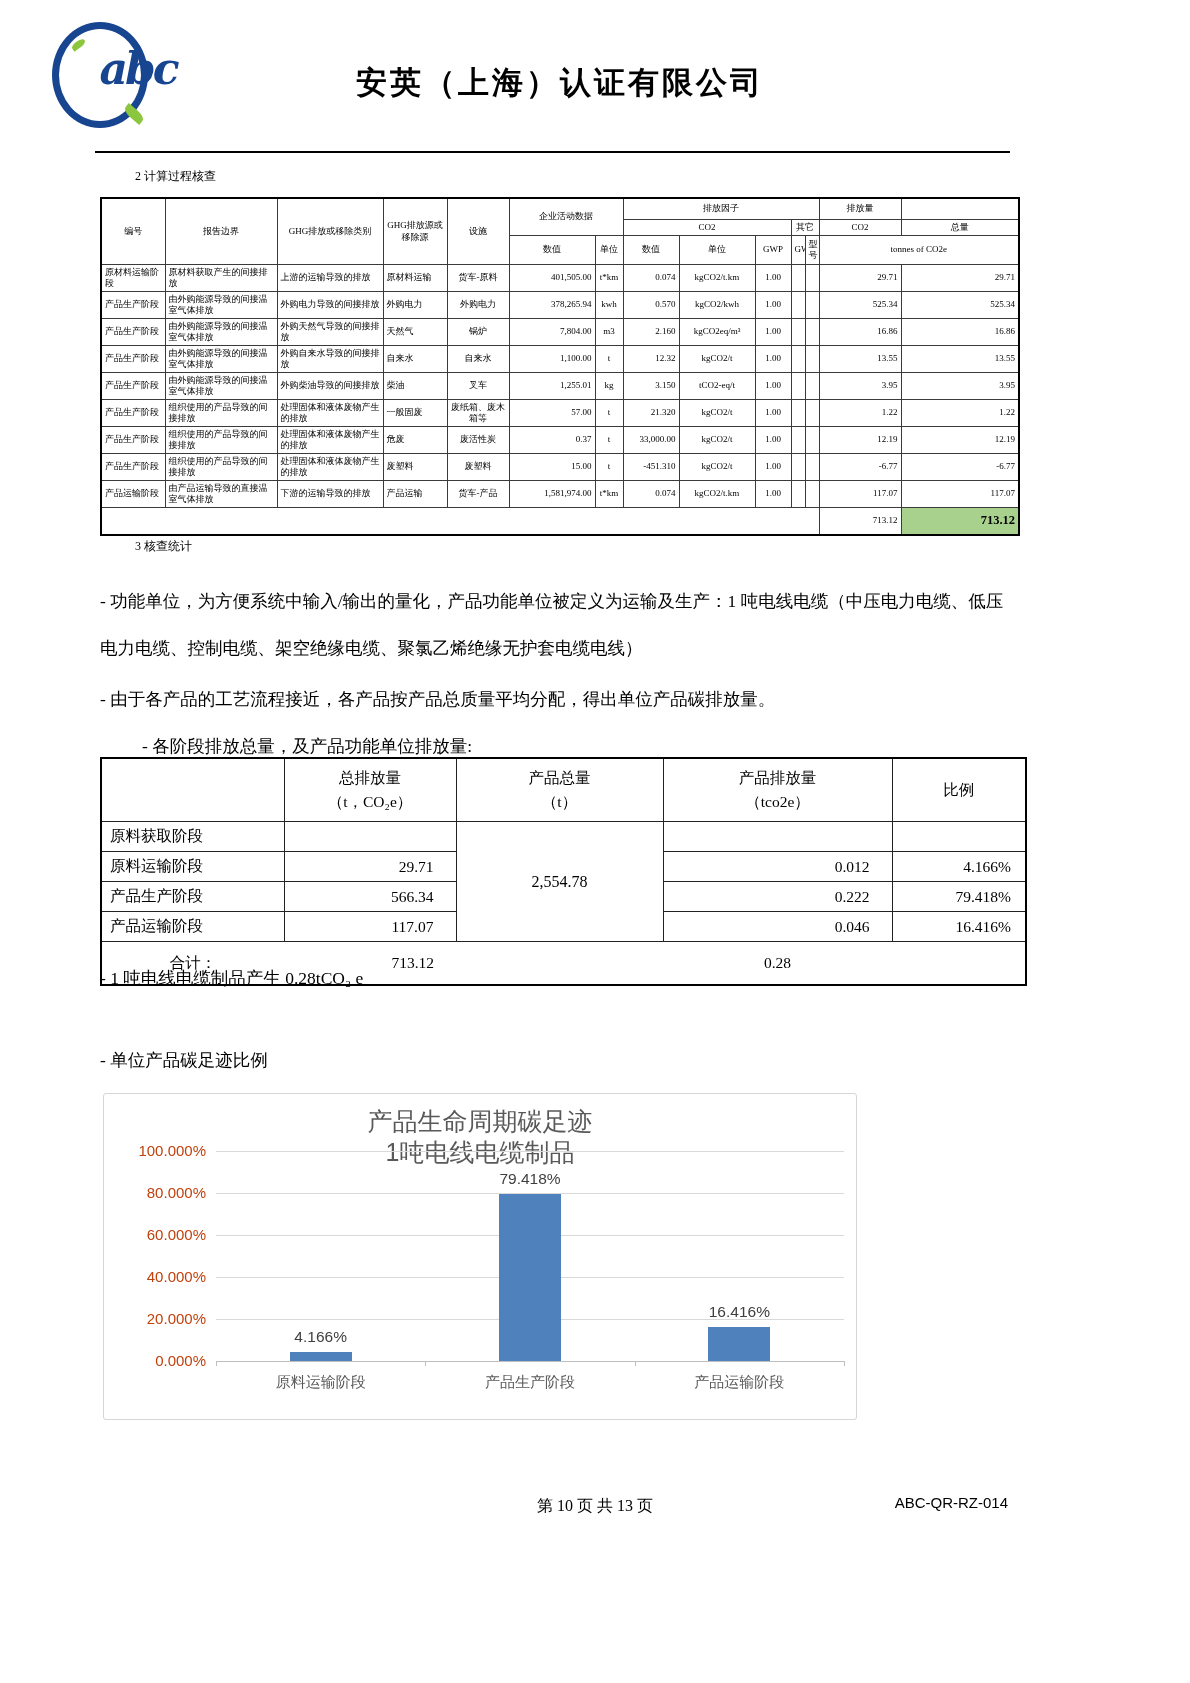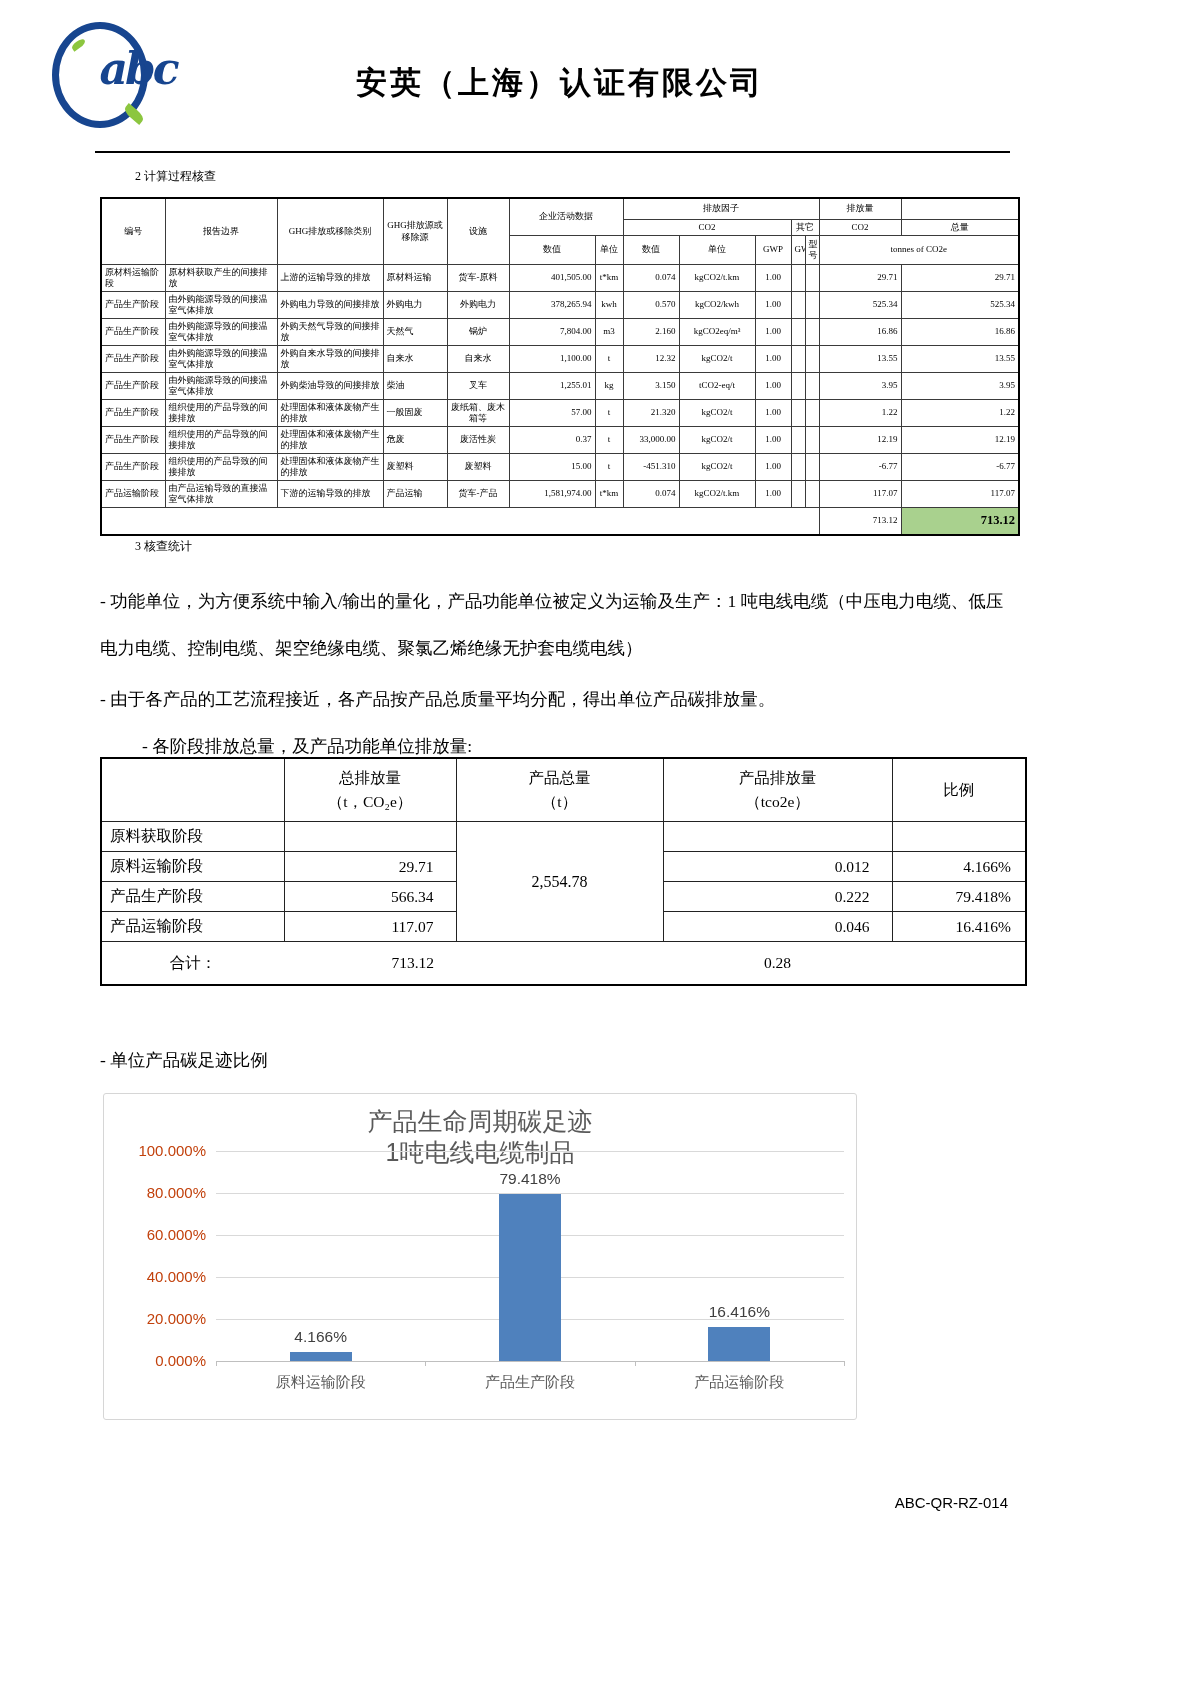--- a/index.html
+++ b/index.html
@@ -362,6 +362,7 @@
       </table>
   </div>
 
+  <div class="para" style="top:955px;">- 1 吨电线电缆制品产生 0.28tCO₂  e</div>
   <div class="para" style="top:1037px;">- 单位产品碳足迹比例</div>
 
   <div class="chart" id="chart">

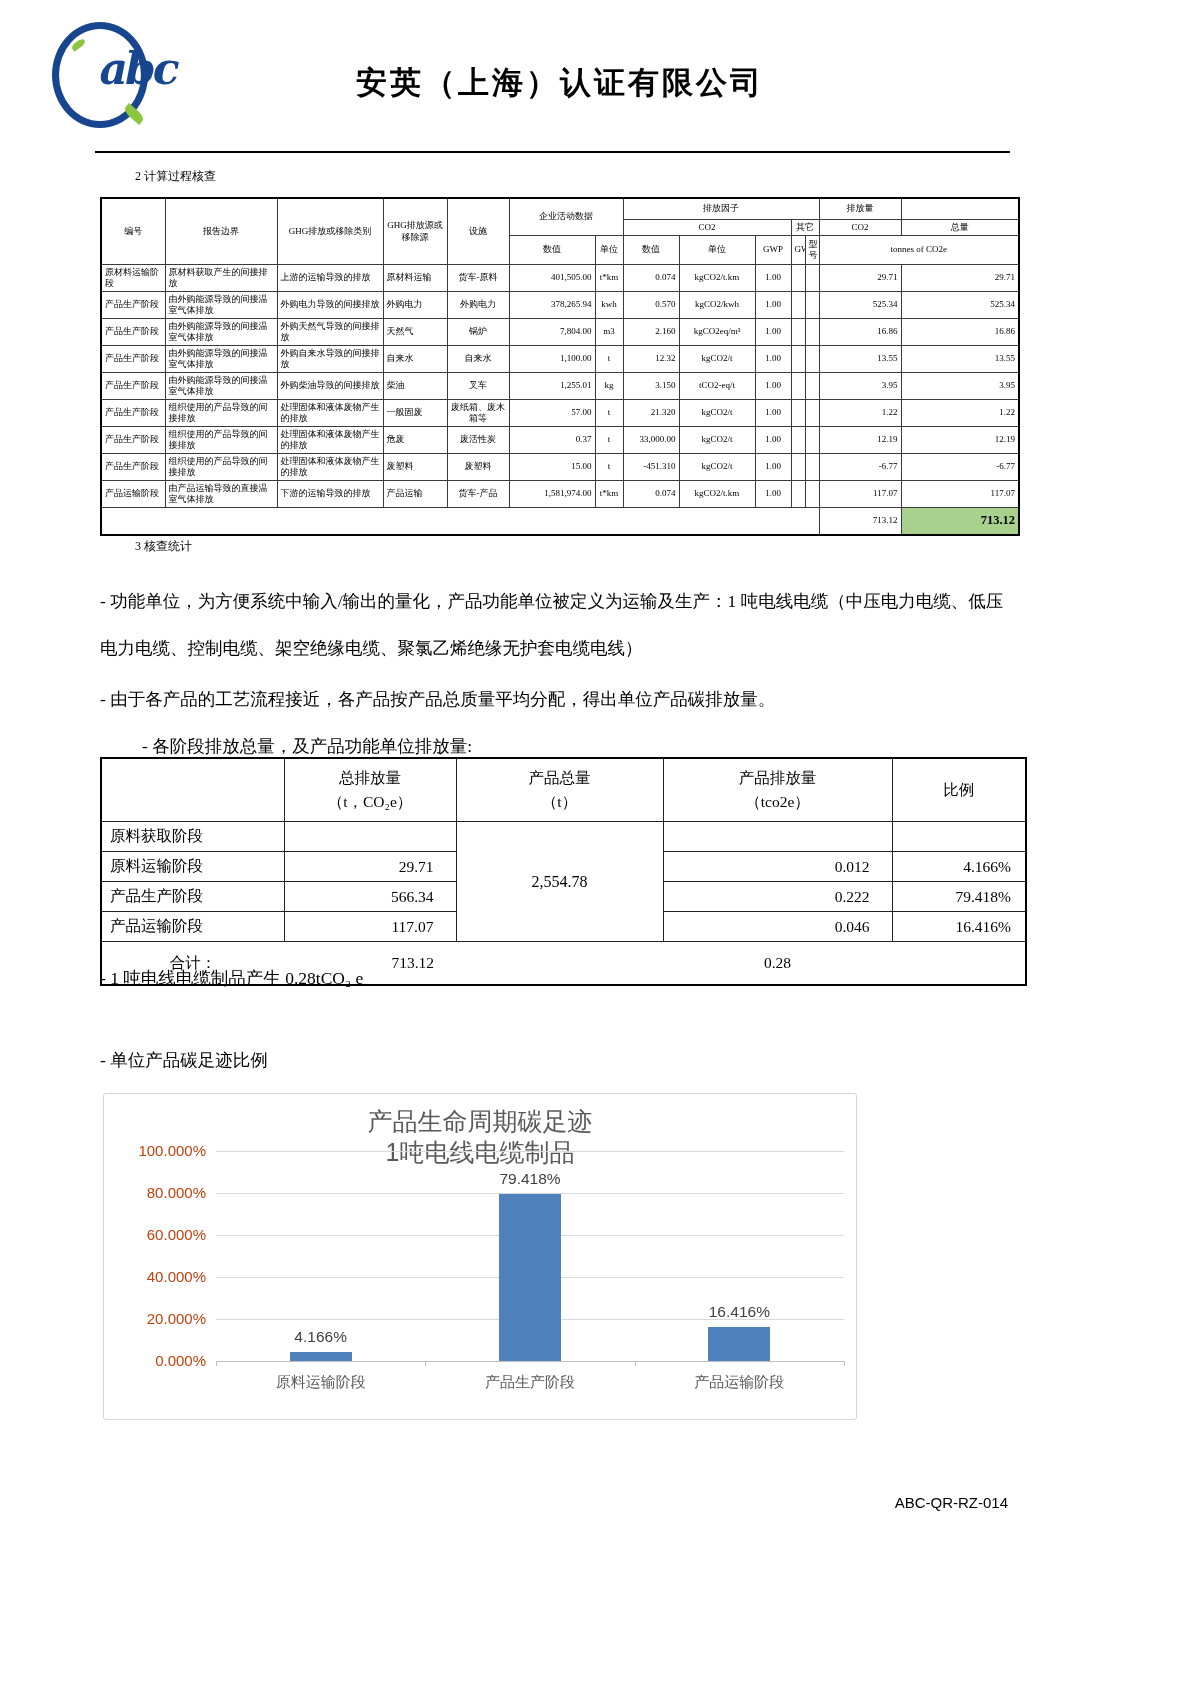--- a/index.html
+++ b/index.html
@@ -397,6 +397,7 @@
       <div class="xcat-label" style="left: 535.333px; width: 200px; top: 279px;">产品运输阶段</div>
     </div>
 
+  <div class="footer-page">第 10 页 共 13 页</div>
   <div class="footer-code">ABC-QR-RZ-014</div>
 
 </div>

